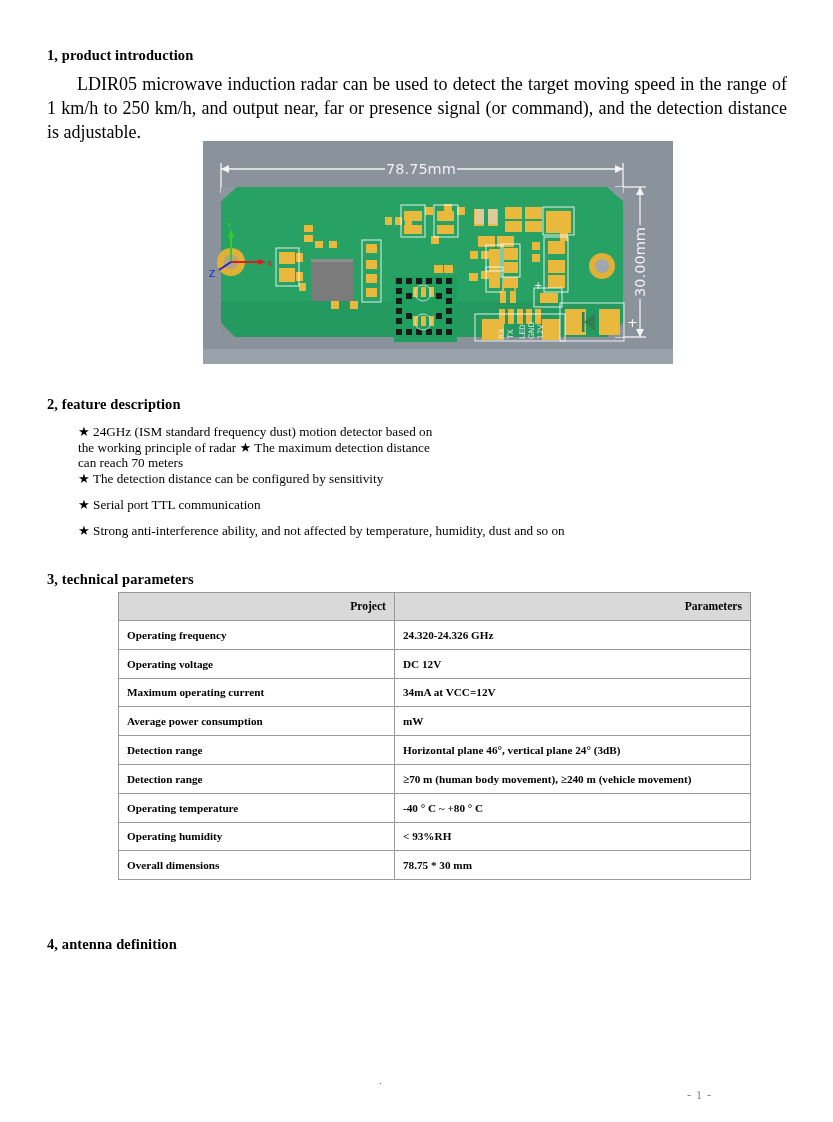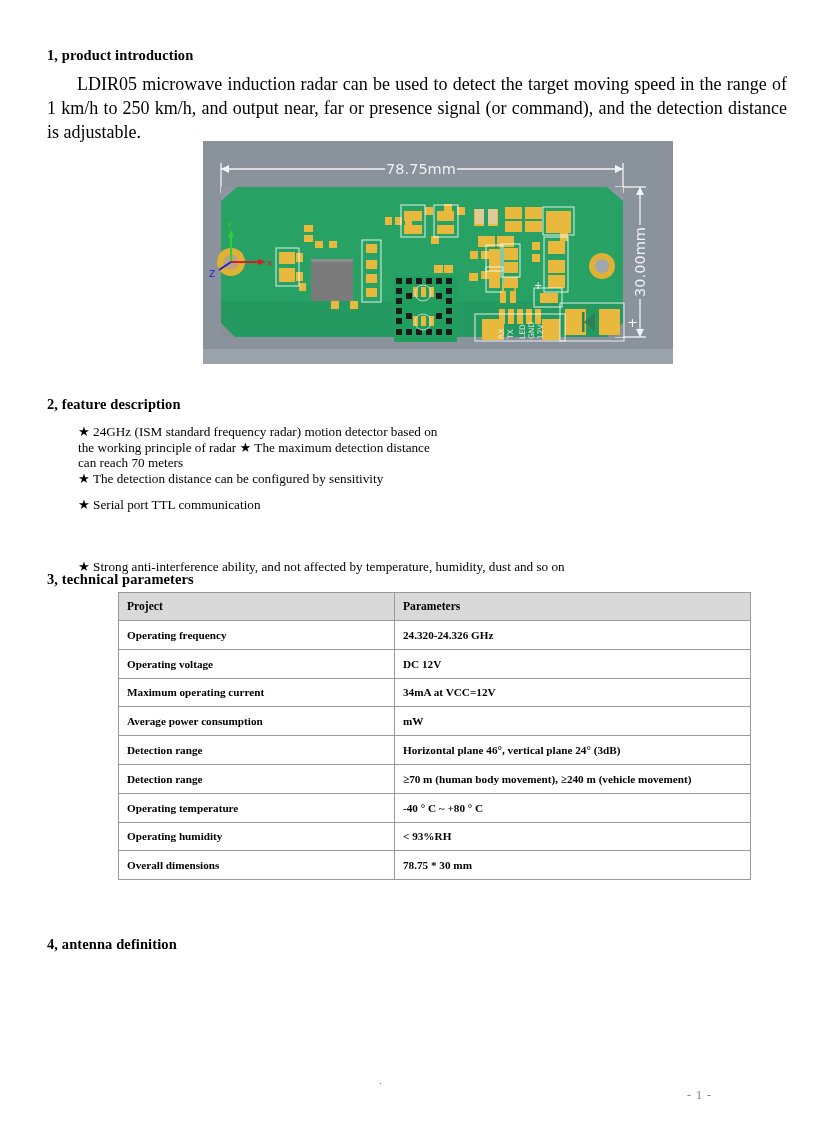--- a/index.html
+++ b/index.html
@@ -343,7 +343,7 @@
   <div class="h-sec" style="left:47px; top:396px;">2, feature description</div>
 
   <div class="feat" style="left:78px; top:424px; width:520px;">
-    <div>★ 24GHz (ISM standard frequency radar) motion detector based on</div>
+    <div>★ 24GHz (ISM standard frequency dust) motion detector based on</div>
     <div>the working principle of radar ★ The maximum detection distance</div>
     <div>can reach 70 meters</div>
   </div>

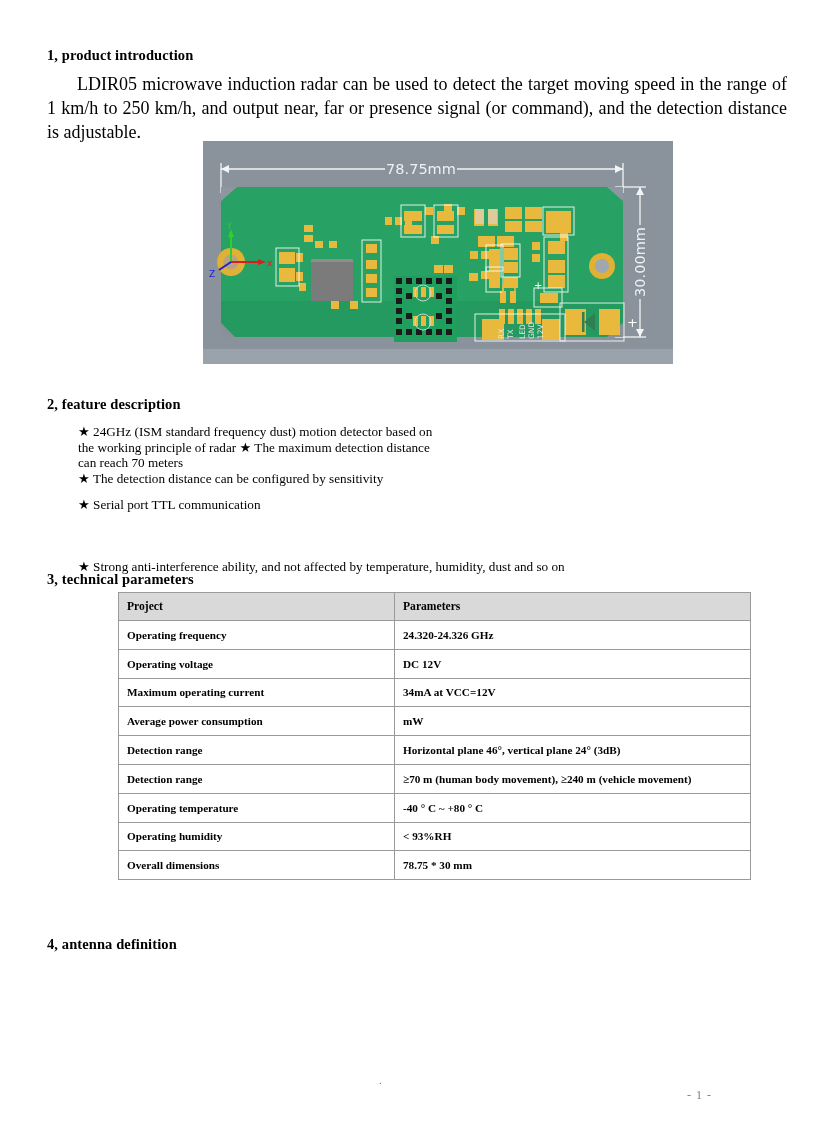--- a/index.html
+++ b/index.html
@@ -352,7 +352,7 @@
 
   <div class="feat" style="left:78px; top:497px; width:560px;">★ Serial port TTL communication</div>
 
-  <div class="feat" style="left:78px; top:523px; width:600px;margin-top:36px;">★ Strong anti-interference ability, and not affected by temperature, humidity, dust and so on</div>
+  <div class="feat" style="left:78px; top:523px; width:600px;">★ Strong anti-interference ability, and not affected by temperature, humidity, dust and so on</div>
 
   <div class="h-sec" style="left:47px; top:571px;">3, technical parameters</div>
 

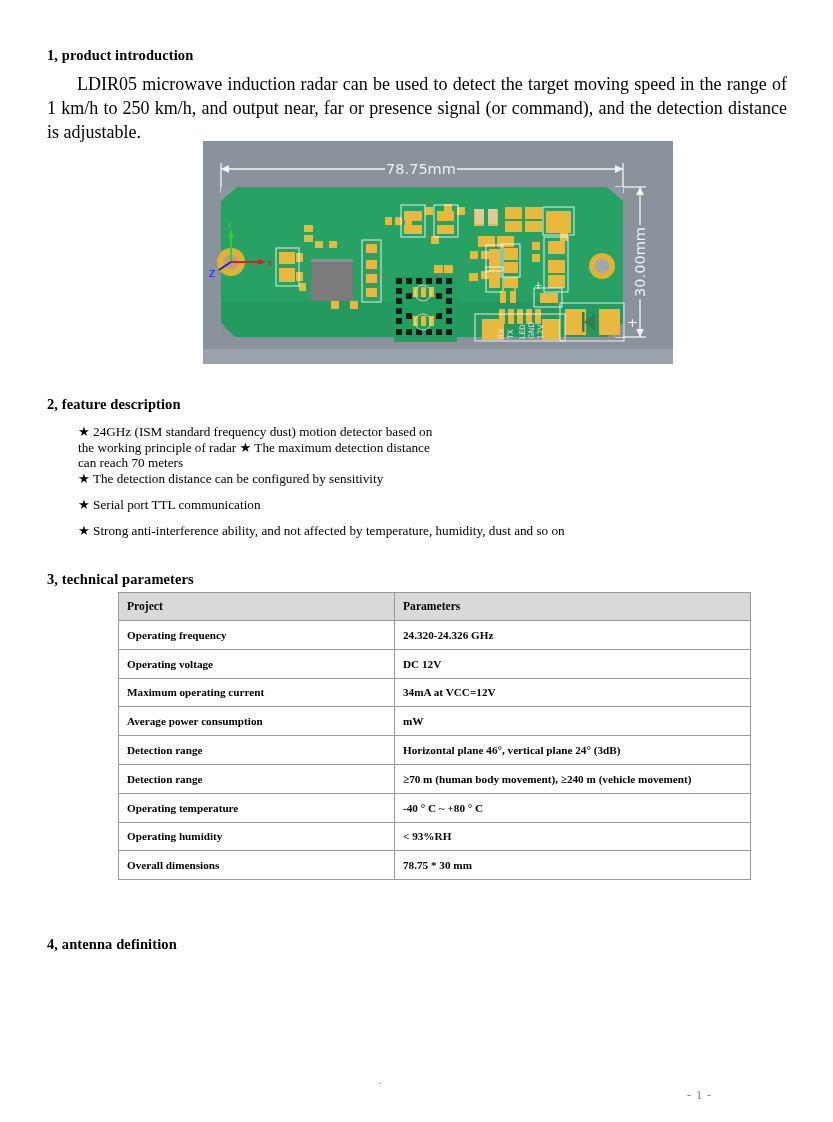--- a/index.html
+++ b/index.html
@@ -87,7 +87,7 @@
   .spec-table thead th {
     background: #d9d9d9;
     font-weight: bold;
-    text-align: left;
+    text-align: right;
     font-size: 11.6px;
     height: 27px;
     margin-left: 30px;

